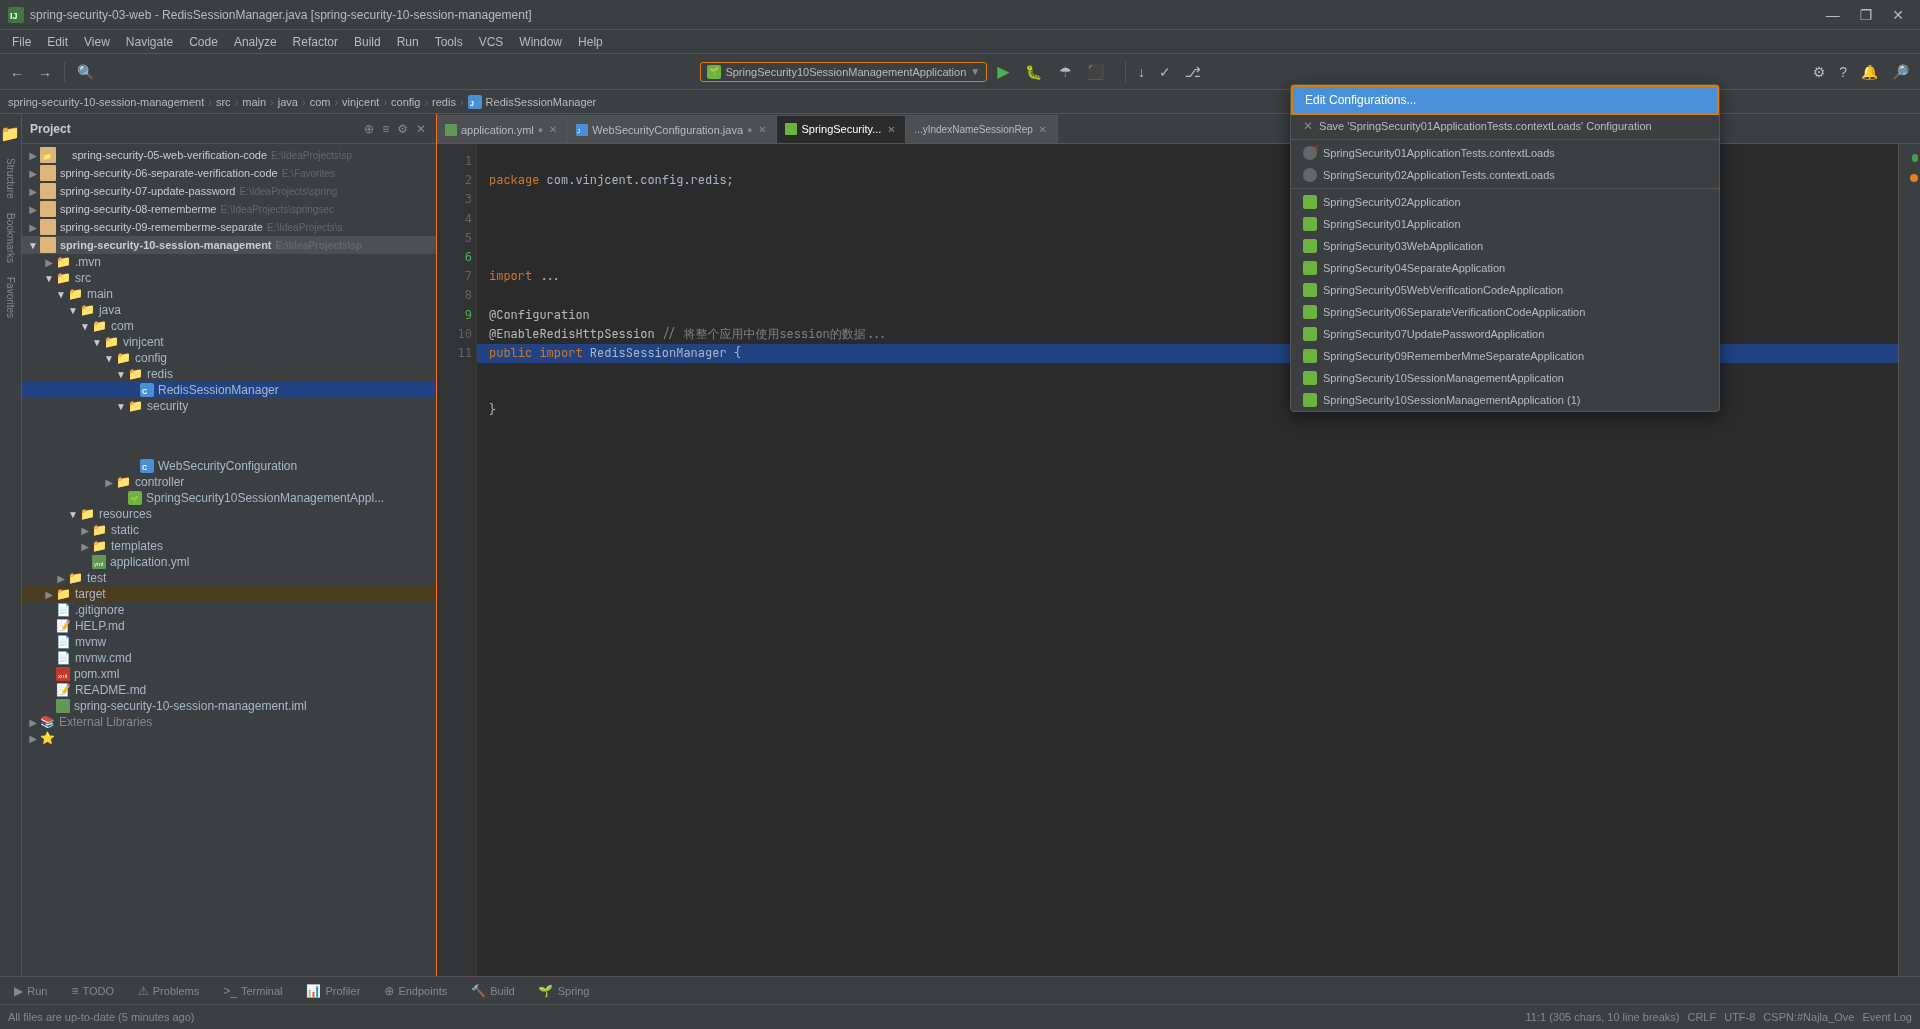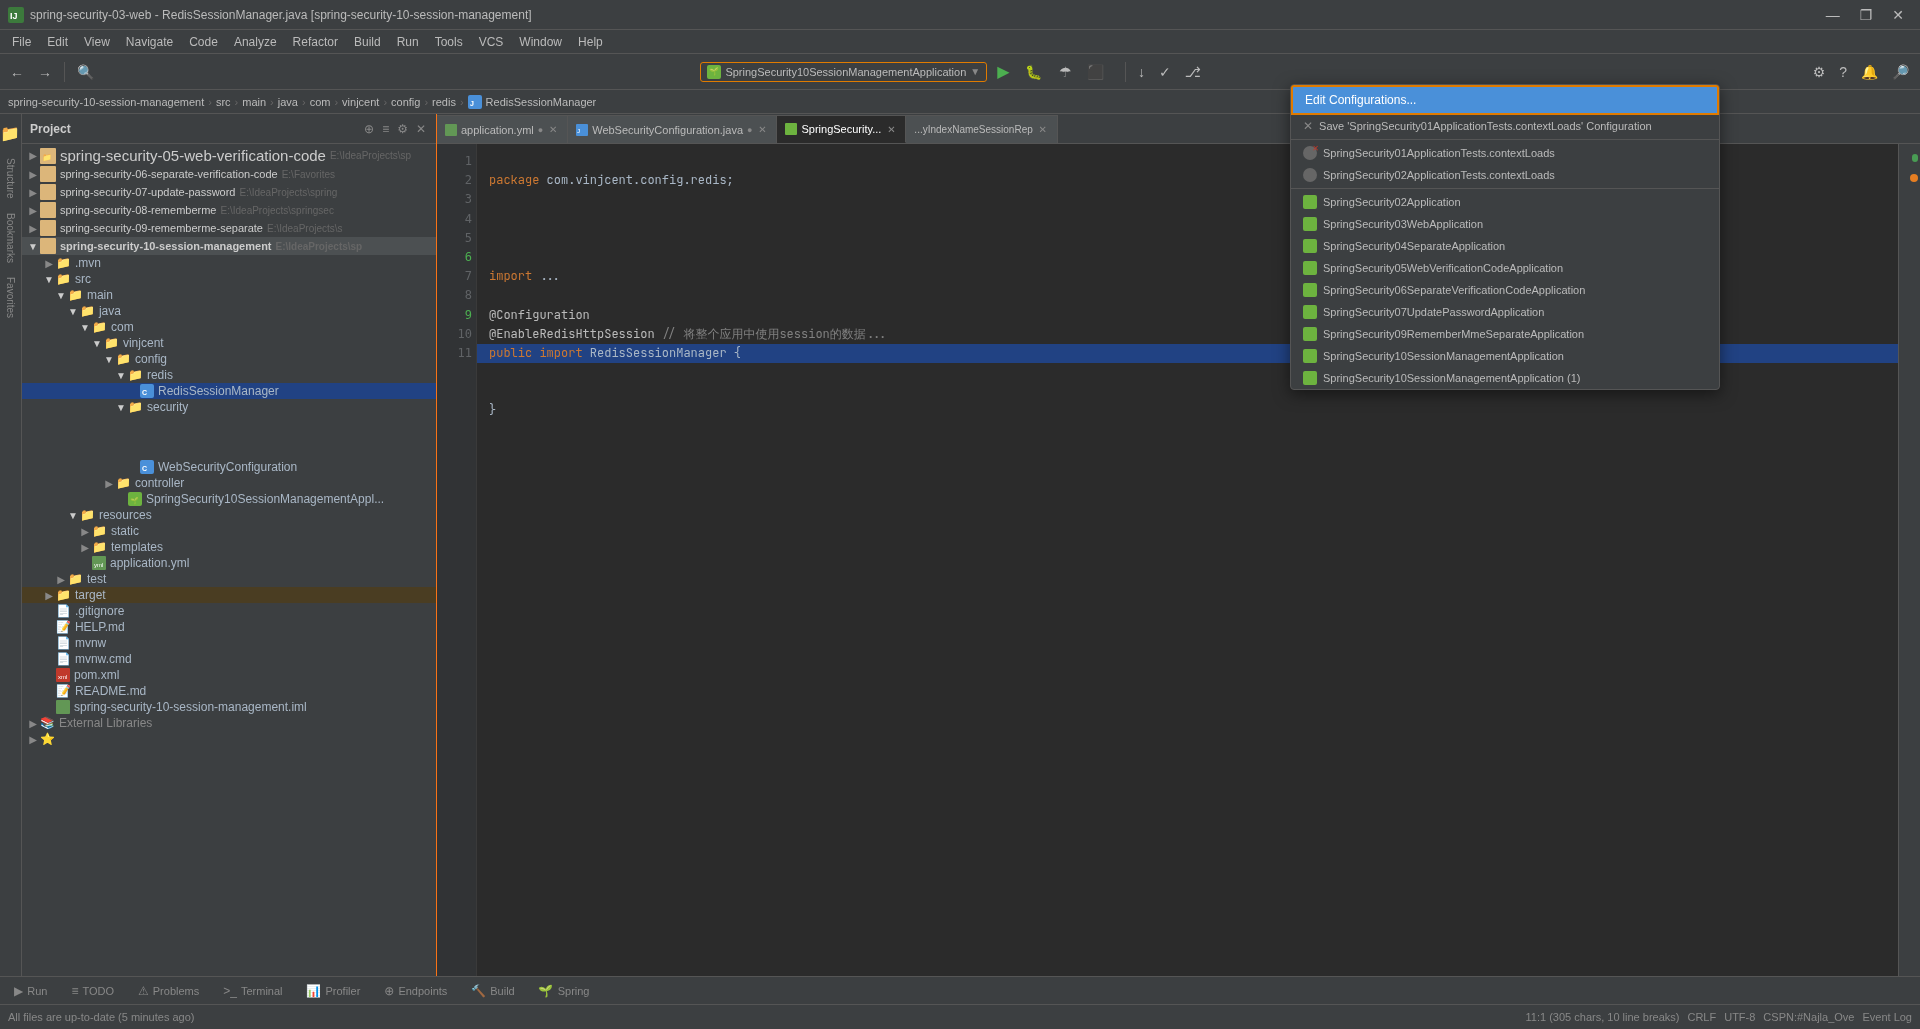--- a/index.html
+++ b/index.html
@@ -581,7 +581,7 @@
             <rect width="16" height="16" fill="#dcb67a" rx="1"></rect>
             <text x="2" y="12" fill="white" font-size="8">📁</text>
           </svg>
-        <span style="color:#ccc;font-size:15px;">spring-security-05-web-verification-code</span>
+        <span style="color:#ccc;font-size:11px;margin-left:12px;">spring-security-05-web-verification-code</span>
         <span style="color:#666;font-size:10px;margin-left:4px;">E:\IdeaProjects\sp</span>
       </div>
 

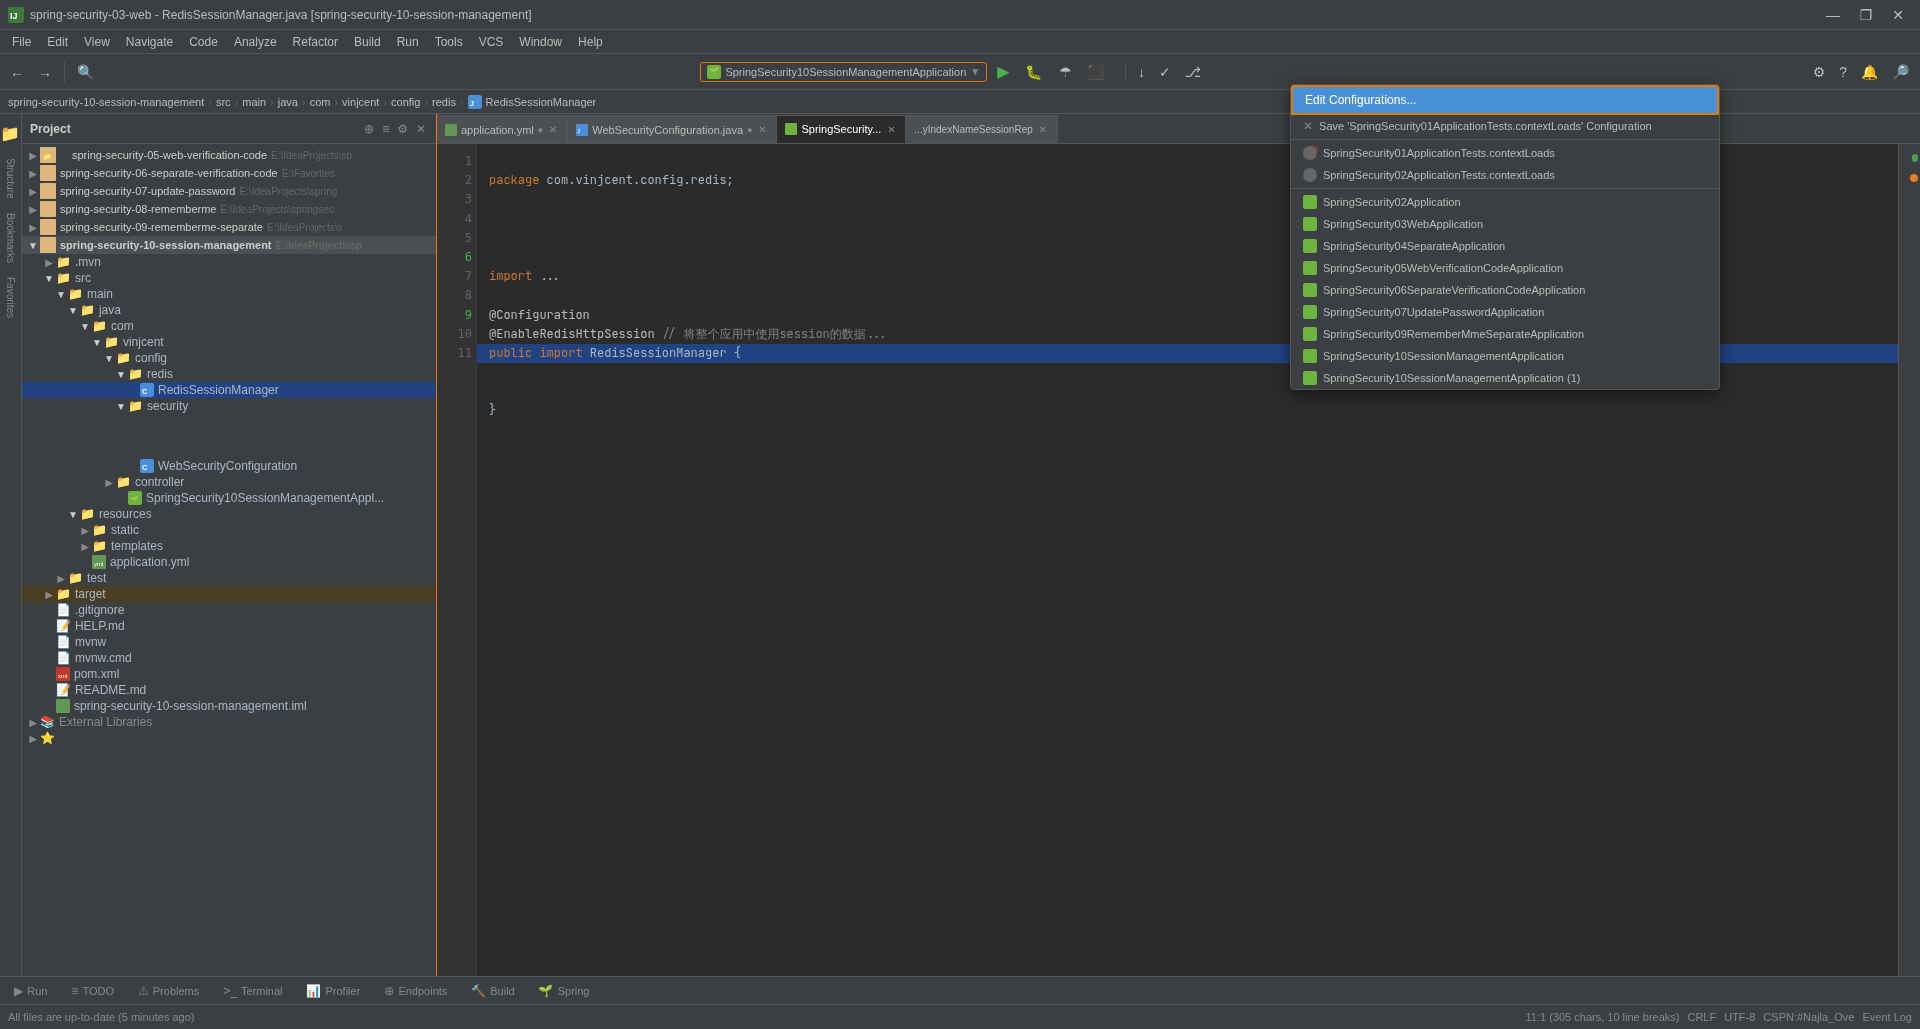--- a/index.html
+++ b/index.html
@@ -492,6 +492,10 @@
     <div class="dropdown-item">
       <div class="dropdown-item-icon icon-green" style="background:#6db33f;border-radius:2px;"></div>
       <span>SpringSecurity02Application</span>
+    </div>
+    <div class="dropdown-item">
+      <div class="dropdown-item-icon icon-green" style="background:#6db33f;border-radius:2px;"></div>
+      <span>SpringSecurity01Application</span>
     </div>
     <div class="dropdown-item">
       <div class="dropdown-item-icon" style="background:#6db33f;border-radius:2px;width:14px;height:14px;"></div>

